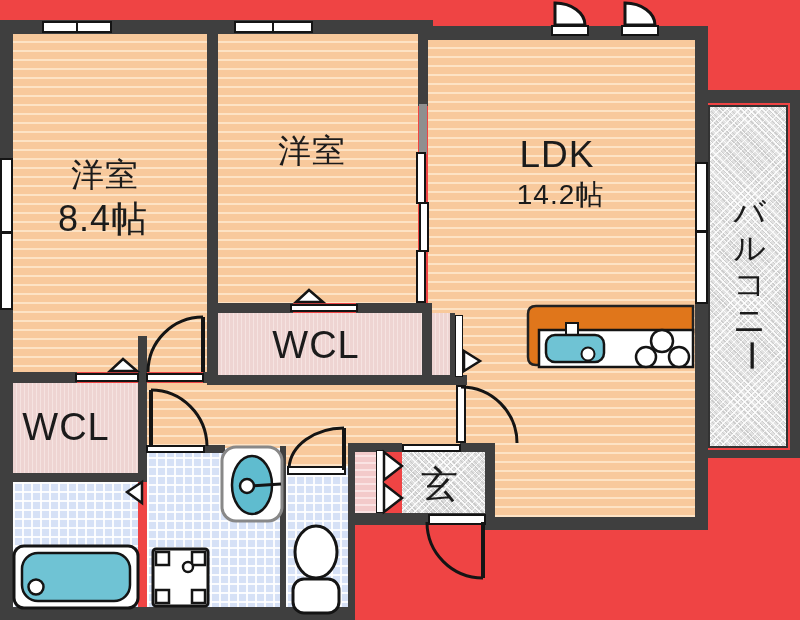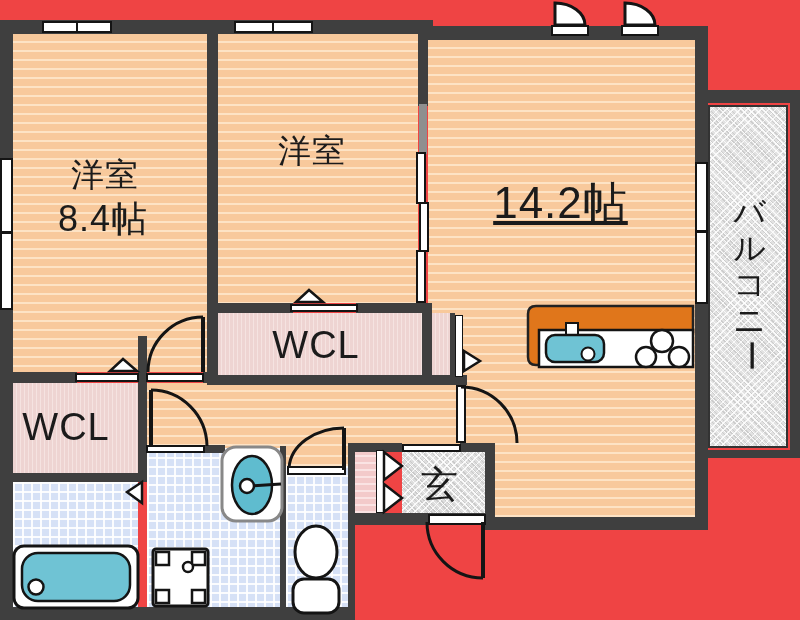--- a/index.html
+++ b/index.html
@@ -188,6 +188,7 @@
   <div class="lbl" style="left:45px;top:158px;width:120px;font-size:33px;">洋室</div>
   <div class="lbl" style="left:33px;top:200px;width:140px;font-size:36px;">8.4帖</div>
   <div class="lbl" style="left:252px;top:134px;width:120px;font-size:33px;">洋室</div>
+  <div class="lbl" style="left:487px;top:136px;width:140px;font-size:37px;">LDK</div>
   <div class="lbl" style="left:478px;top:180px;width:165px;font-size:44px;text-decoration:underline;">14.2帖</div>
   <div class="lbl" style="left:256px;top:326px;width:120px;font-size:38px;font-weight:400;">WCL</div>
   <div class="lbl" style="left:6px;top:408px;width:120px;font-size:38px;font-weight:400;">WCL</div>

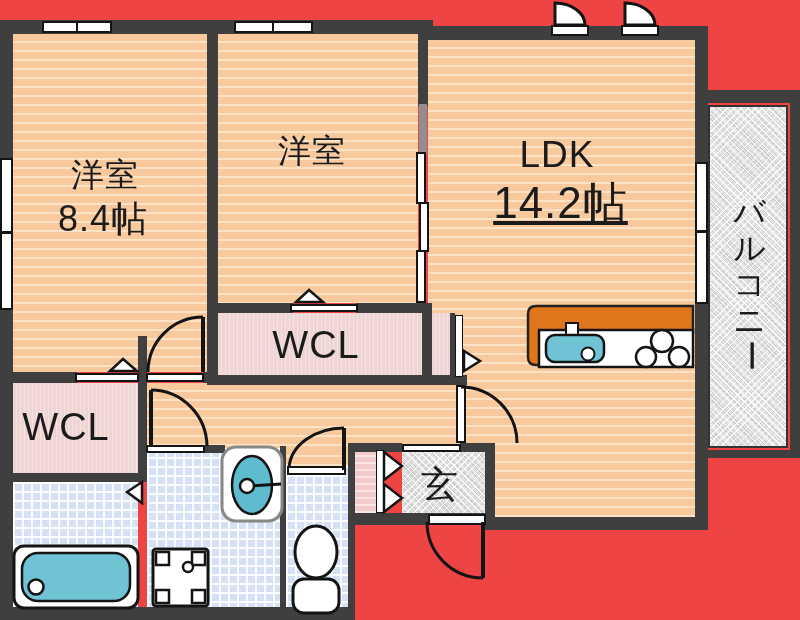--- a/index.html
+++ b/index.html
@@ -189,7 +189,7 @@
   <div class="lbl" style="left:33px;top:200px;width:140px;font-size:36px;">8.4帖</div>
   <div class="lbl" style="left:252px;top:134px;width:120px;font-size:33px;">洋室</div>
   <div class="lbl" style="left:487px;top:136px;width:140px;font-size:37px;">LDK</div>
-  <div class="lbl" style="left:478px;top:180px;width:165px;font-size:44px;text-decoration:underline;">14.2帖</div>
+  <div class="lbl" style="left:478px;top:180px;width:165px;font-size:28px;">14.2帖</div>
   <div class="lbl" style="left:256px;top:326px;width:120px;font-size:38px;font-weight:400;">WCL</div>
   <div class="lbl" style="left:6px;top:408px;width:120px;font-size:38px;font-weight:400;">WCL</div>
   <div class="lbl" style="left:410px;top:466px;width:60px;font-size:37px;">玄</div>

